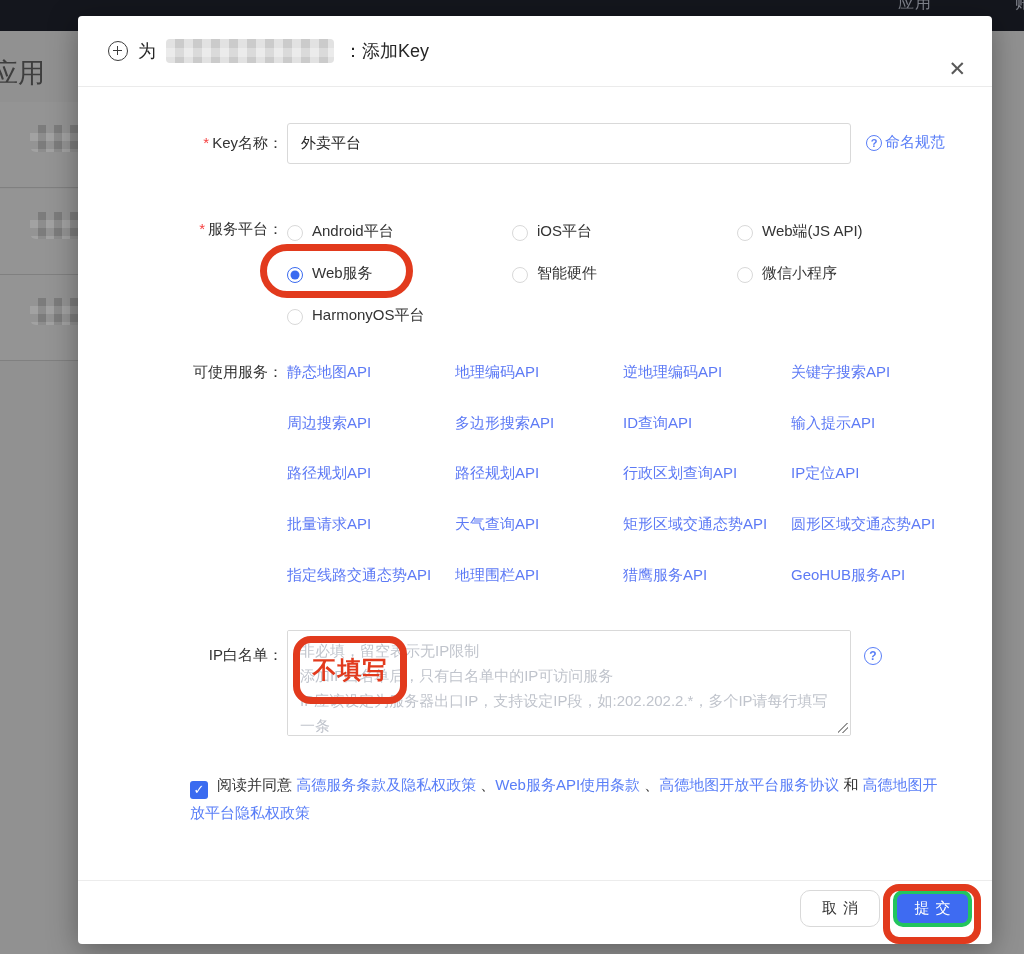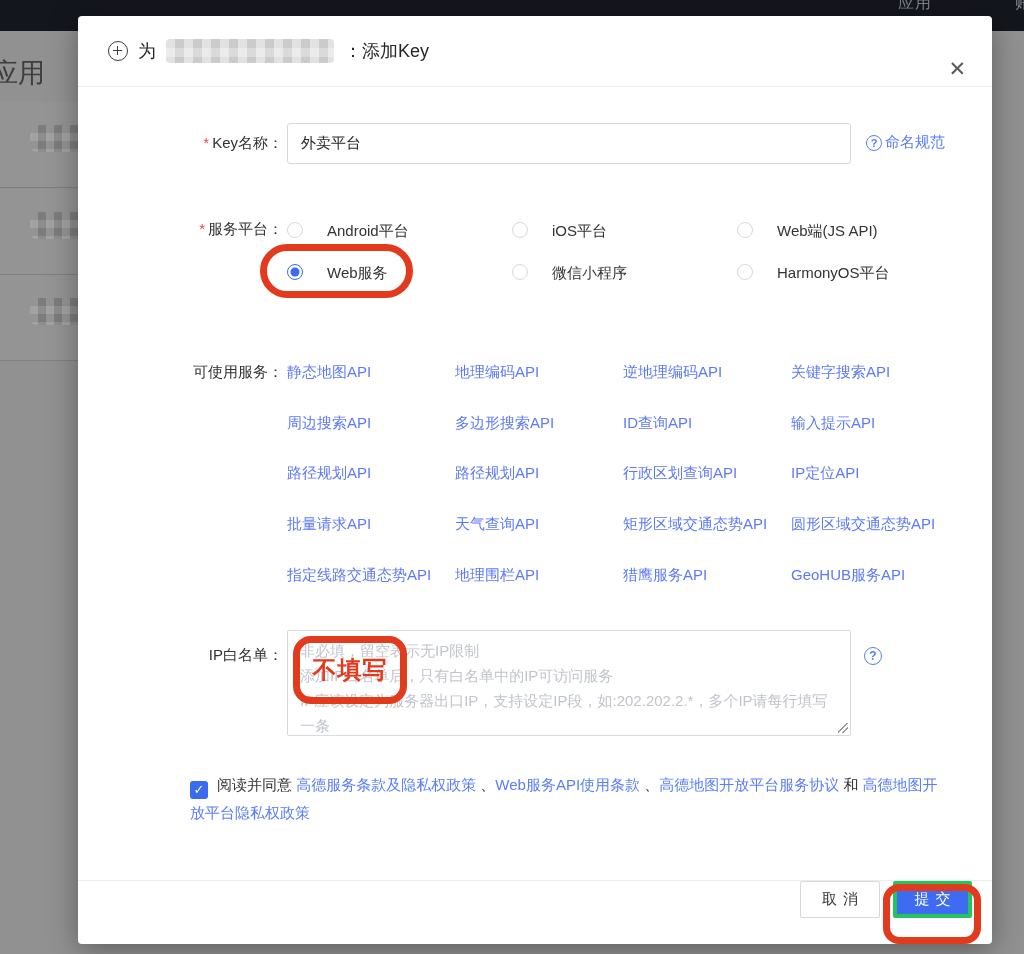--- a/index.html
+++ b/index.html
@@ -85,7 +85,7 @@
     position:absolute; left:209px; top:194px; display:grid;
     grid-template-columns:225px 225px 225px; grid-auto-rows:42px; align-items:center;
   }
-  .radio-item { display:flex; align-items:flex-start; gap:24px; cursor:pointer; }
+  .radio-item { display:flex; align-items:flex-end; gap:9px; cursor:pointer; }
   .radio-circle {
     width:16px; height:16px; border:1px solid #d9d9d9; border-radius:50%; background:#fff;
     flex:none; position:relative;

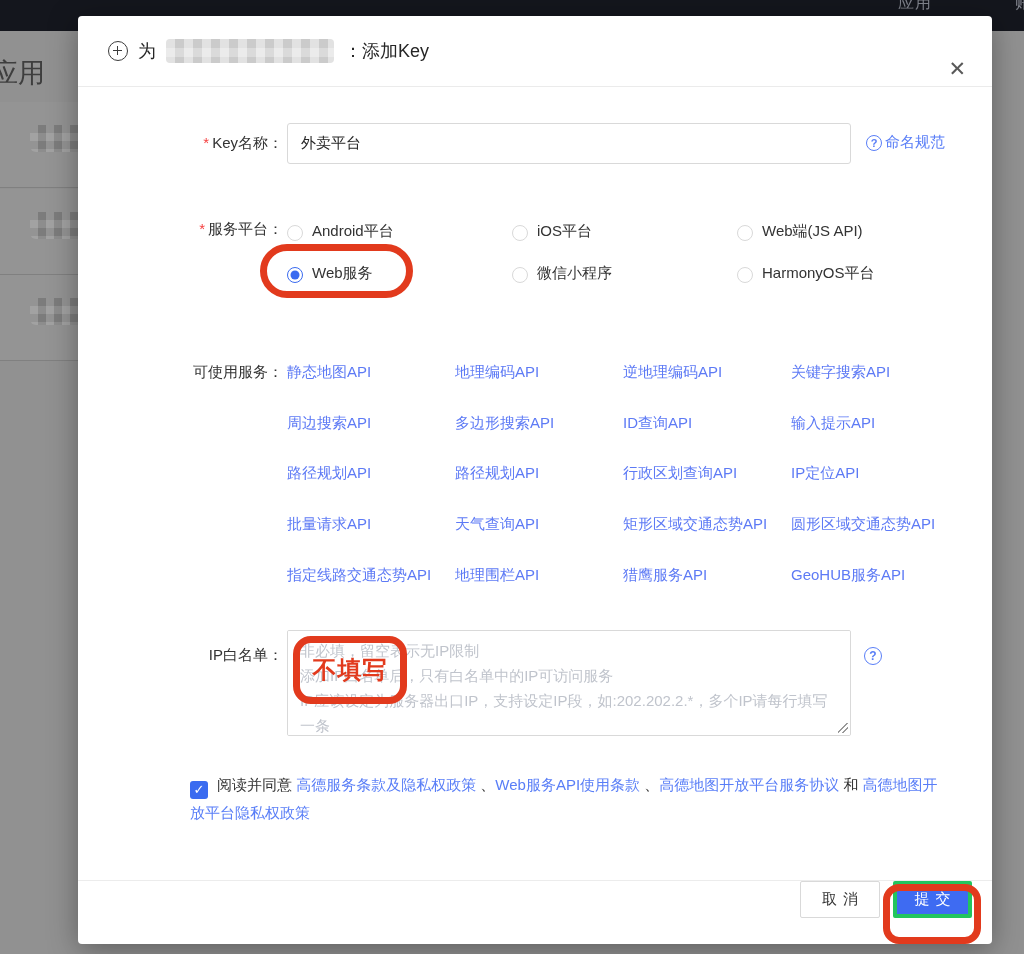--- a/index.html
+++ b/index.html
@@ -207,6 +207,10 @@
     <div class="radio-item selected">
       <span class="radio-circle"></span>
       <span class="radio-label">Web服务</span>
+    </div>
+    <div class="radio-item">
+      <span class="radio-circle"></span>
+      <span class="radio-label">智能硬件</span>
     </div>
     <div class="radio-item">
       <span class="radio-circle"></span>

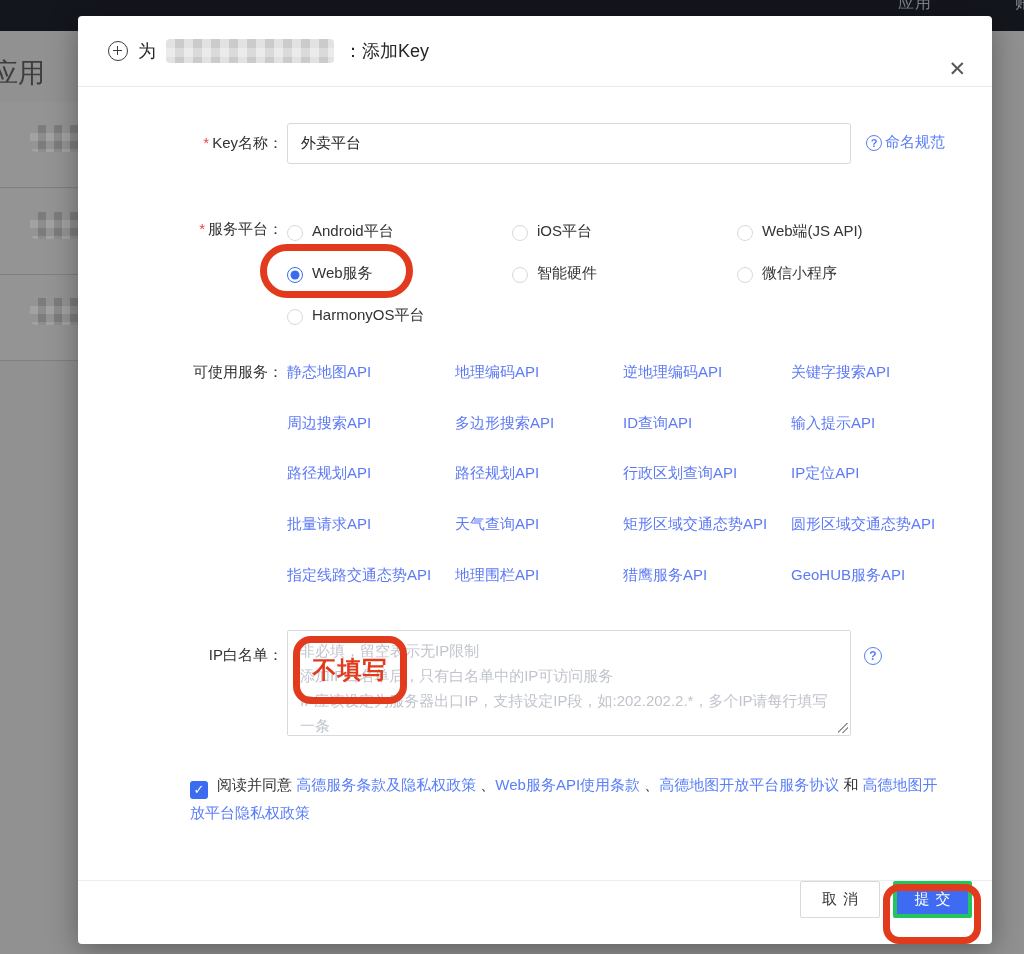--- a/index.html
+++ b/index.html
@@ -134,7 +134,7 @@
     border-top:1px solid #ececec;
   }
   .btn {
-    position:absolute; top:0; height:37px; border-radius:2px; font-size:15px;
+    position:absolute; top:9px; height:37px; border-radius:10px; font-size:15px;
     letter-spacing:6px; text-indent:6px; display:flex; align-items:center; justify-content:center;
     cursor:pointer; font-family:inherit;
   }

